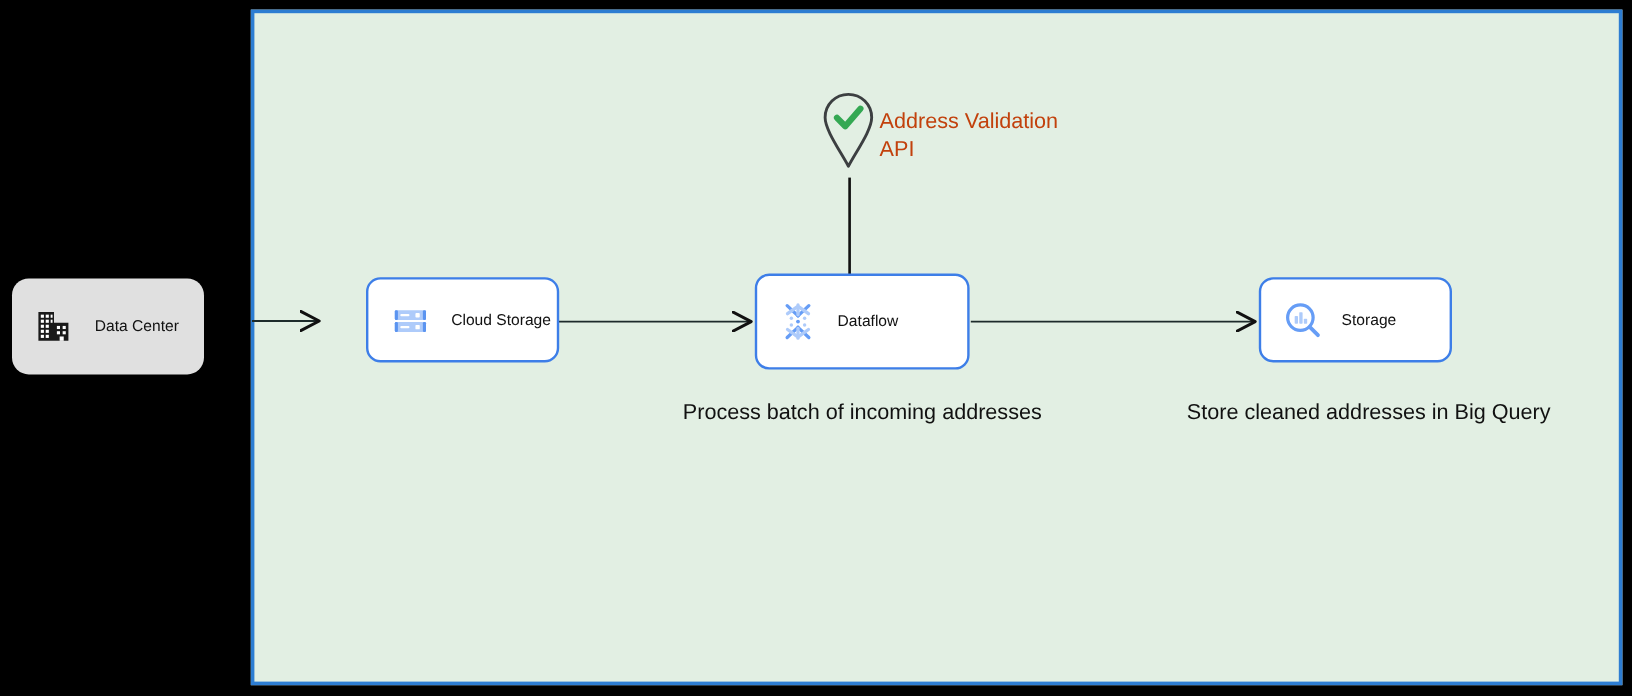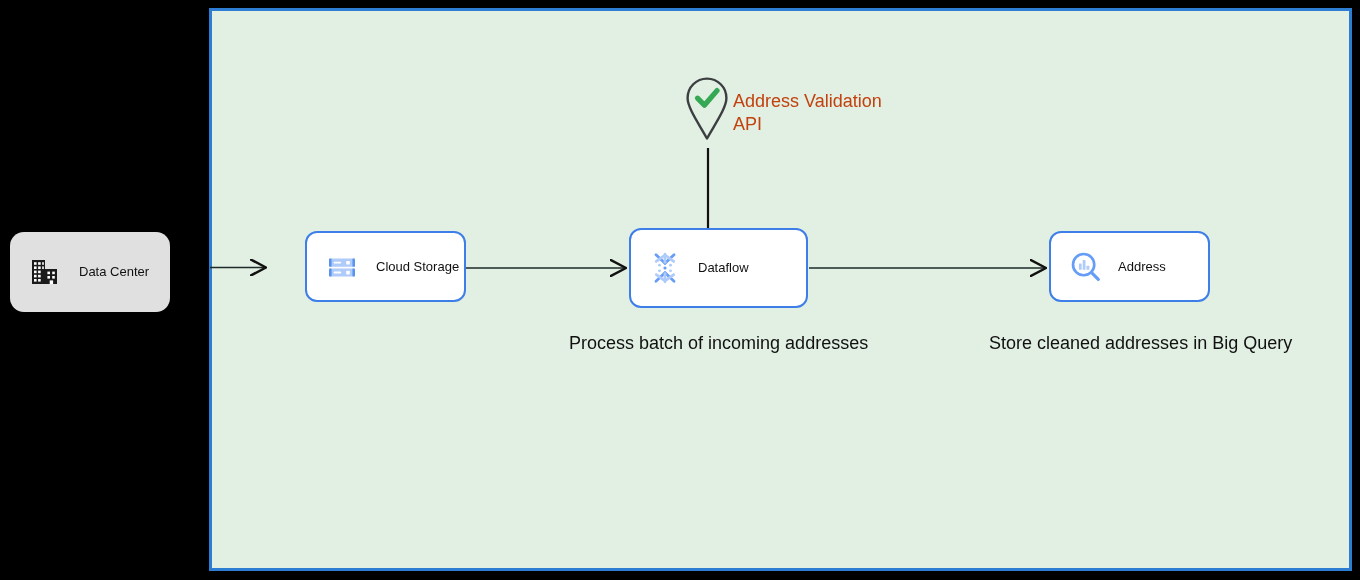--- a/index.html
+++ b/index.html
@@ -264,7 +264,7 @@
         <path d="M21.9 21.9 L28.4 28.4" stroke="#669df6" stroke-width="3.1" stroke-linecap="round" fill="none"></path>
       </svg>
     </span>
-    <span class="node-label">Address</span>
+    <span class="node-label">Storage</span>
   </div>
 
   <div id="service-address-validation">

